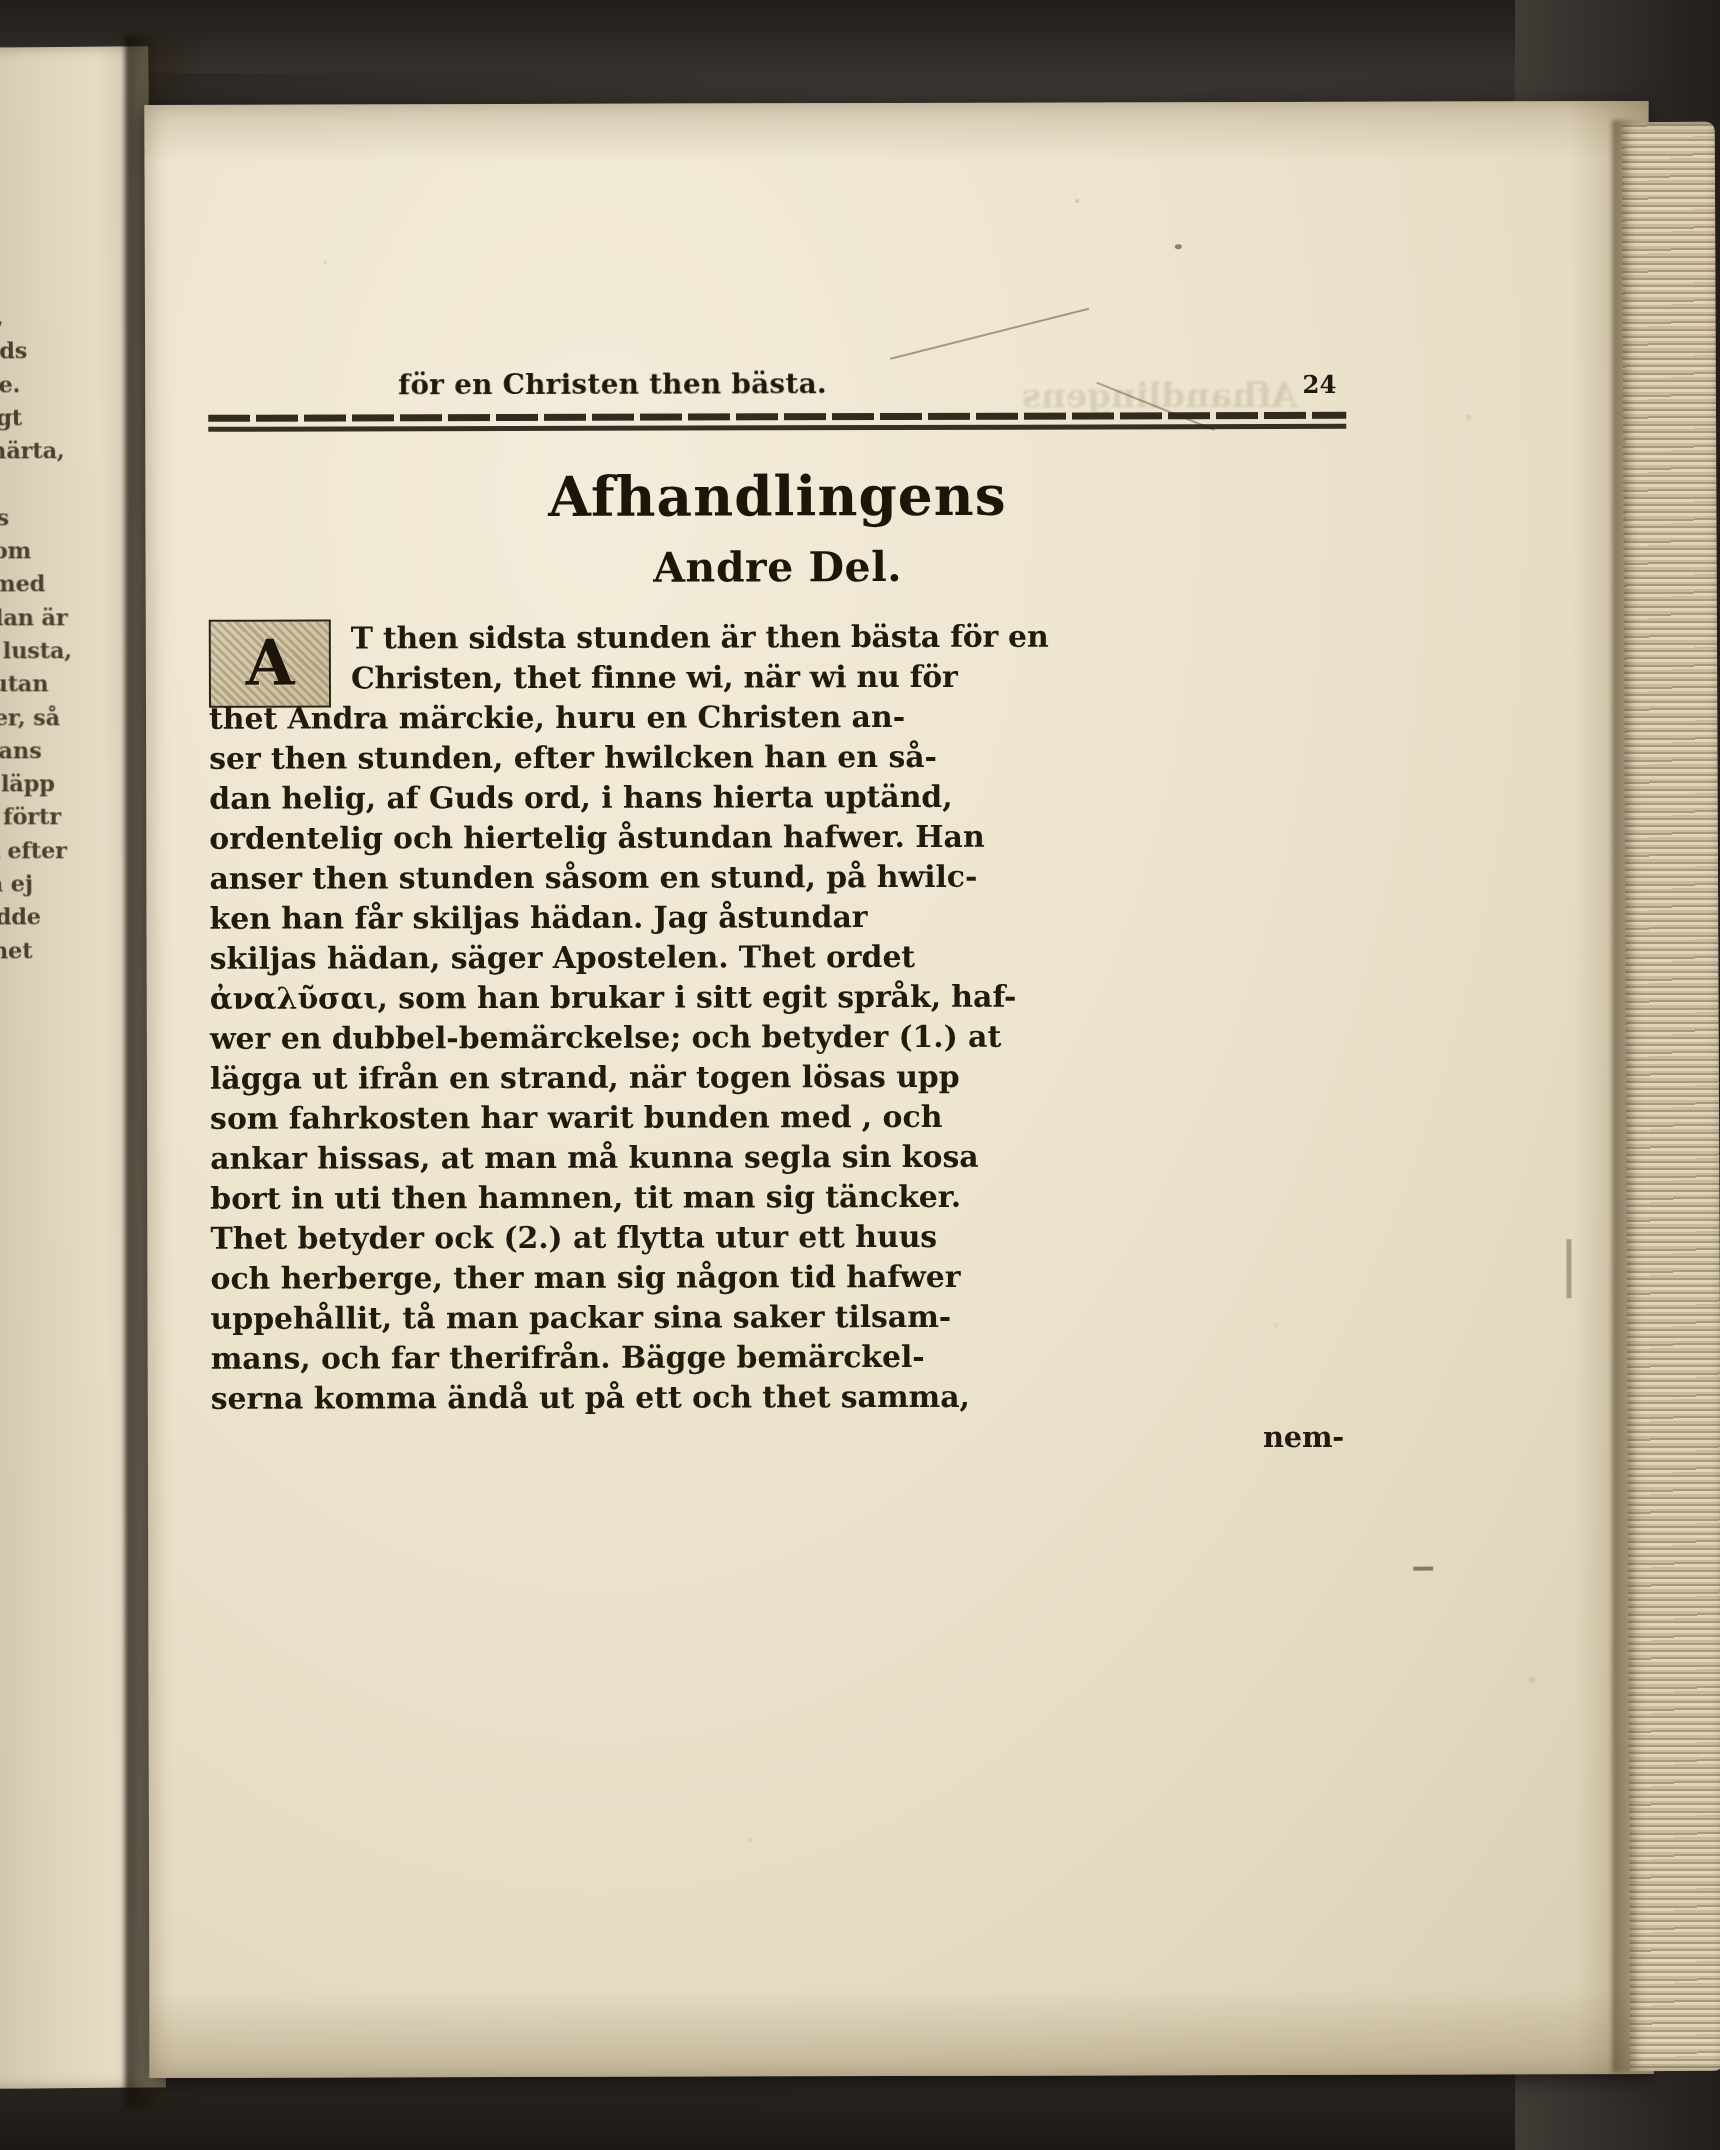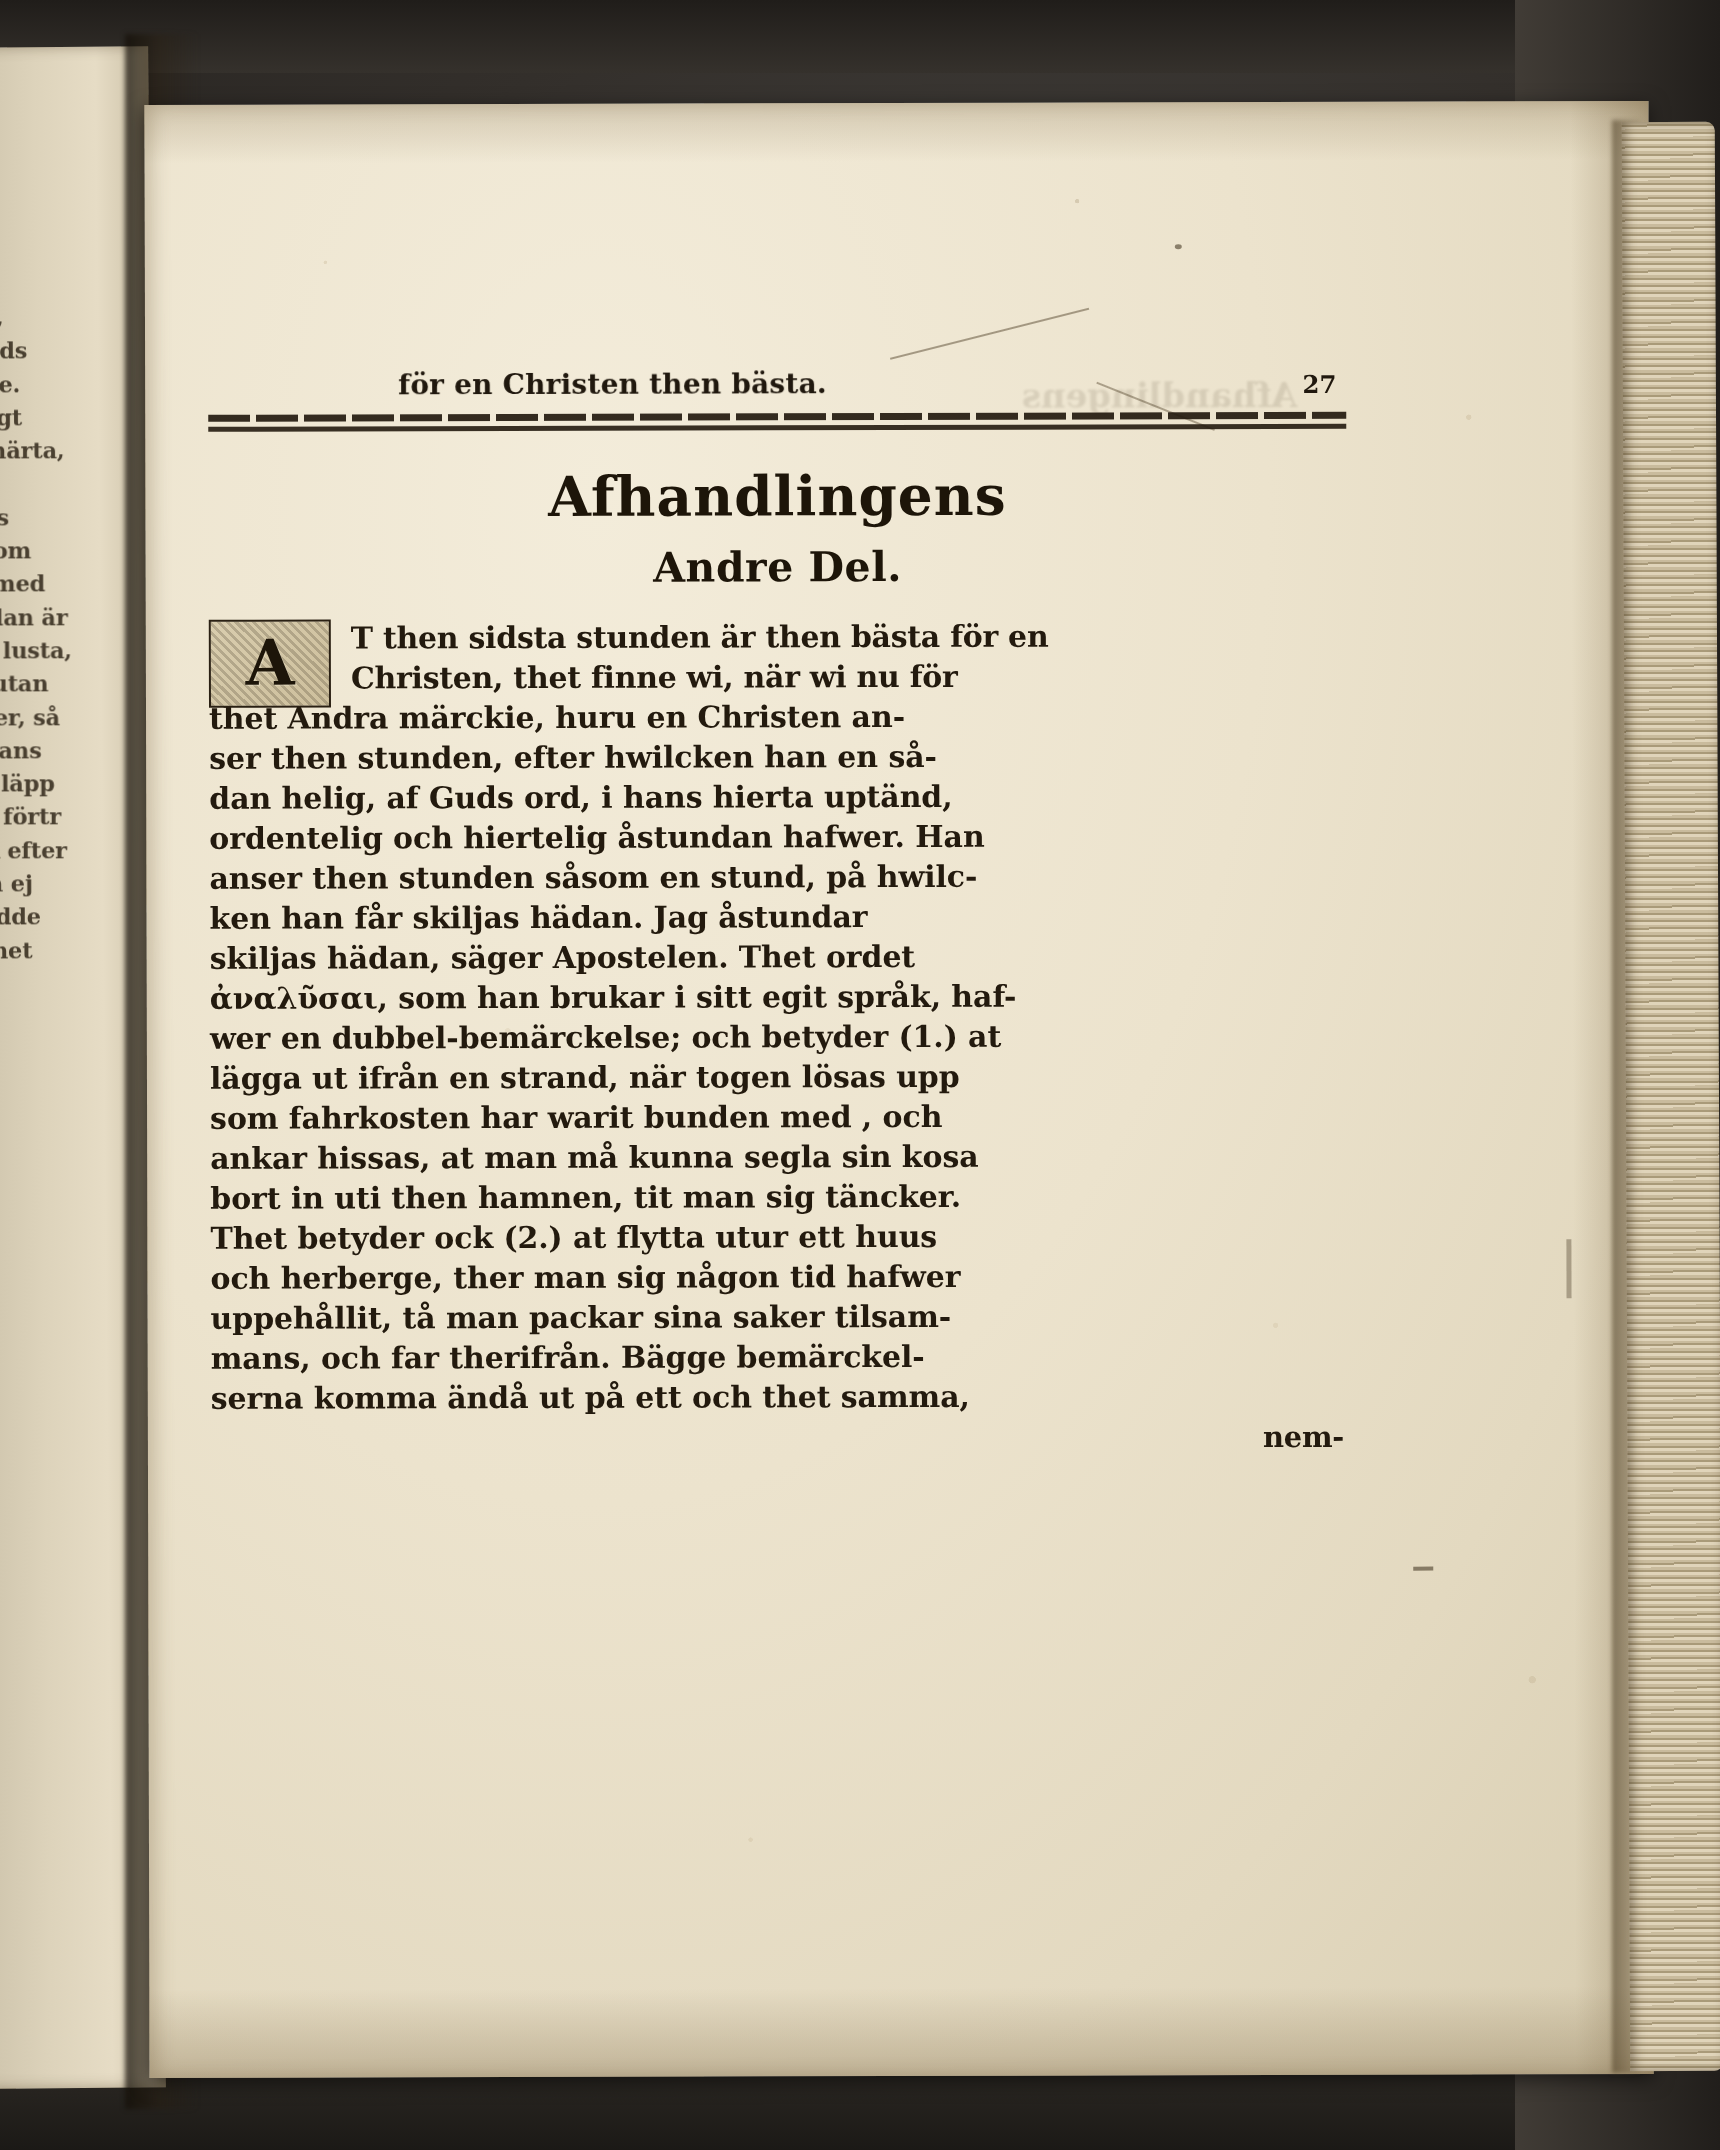--- a/index.html
+++ b/index.html
@@ -357,7 +357,7 @@
 
       <div class="running-head">
         <div class="running-title">för en Christen then bästa.</div>
-        <div class="folio">27</div>
+        <div class="folio">24</div>
       </div>
 
       <div class="rule"></div>

